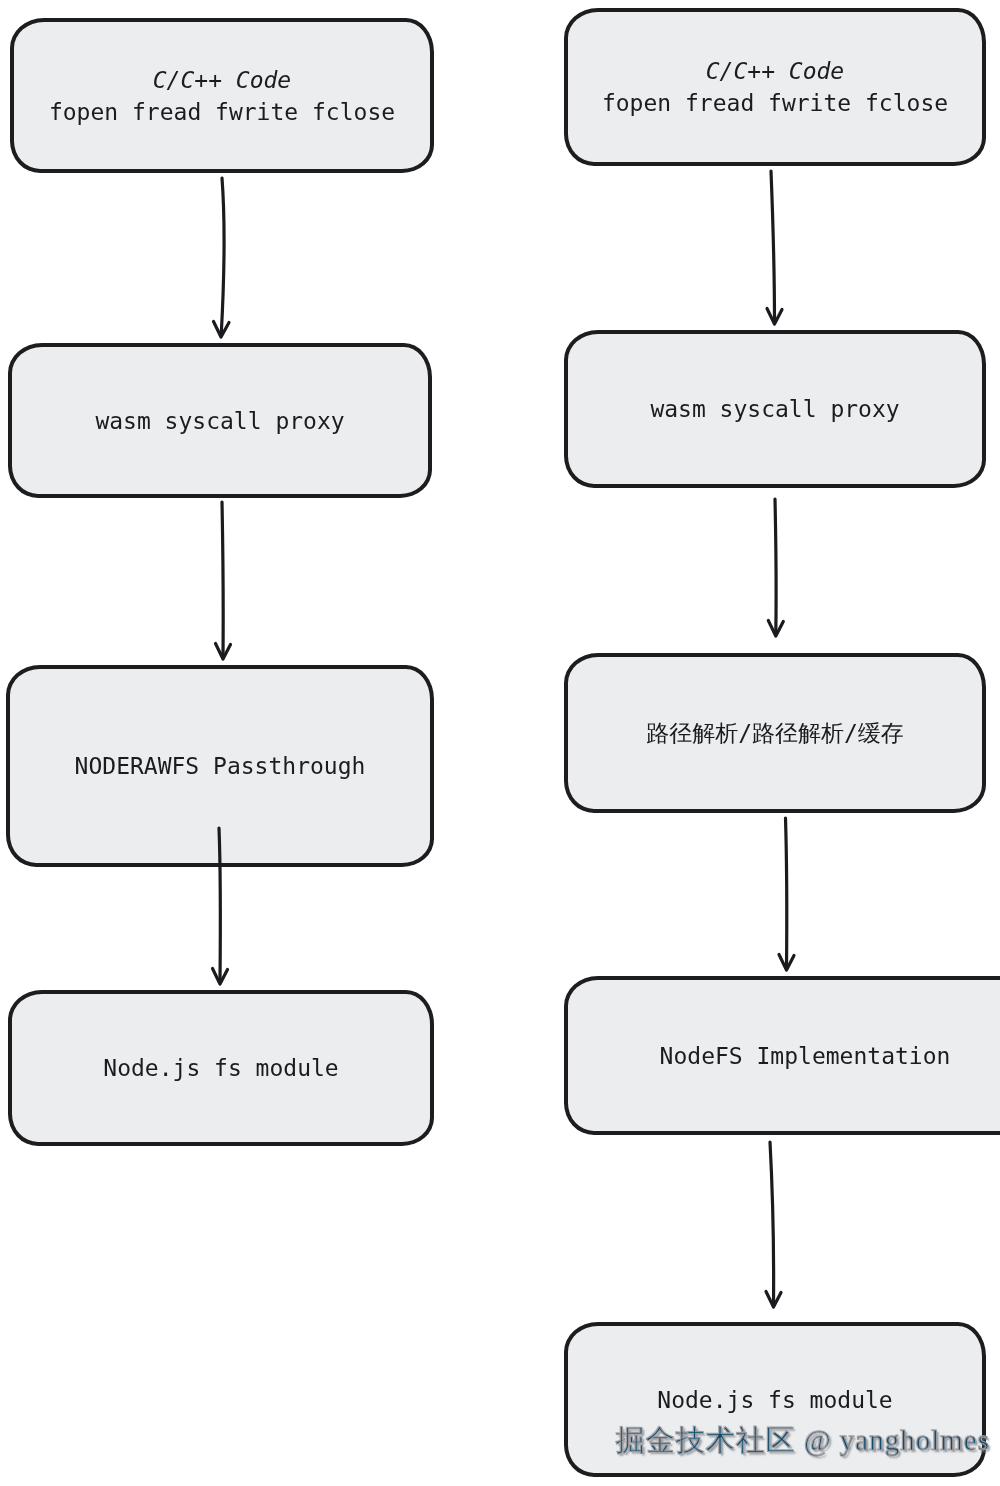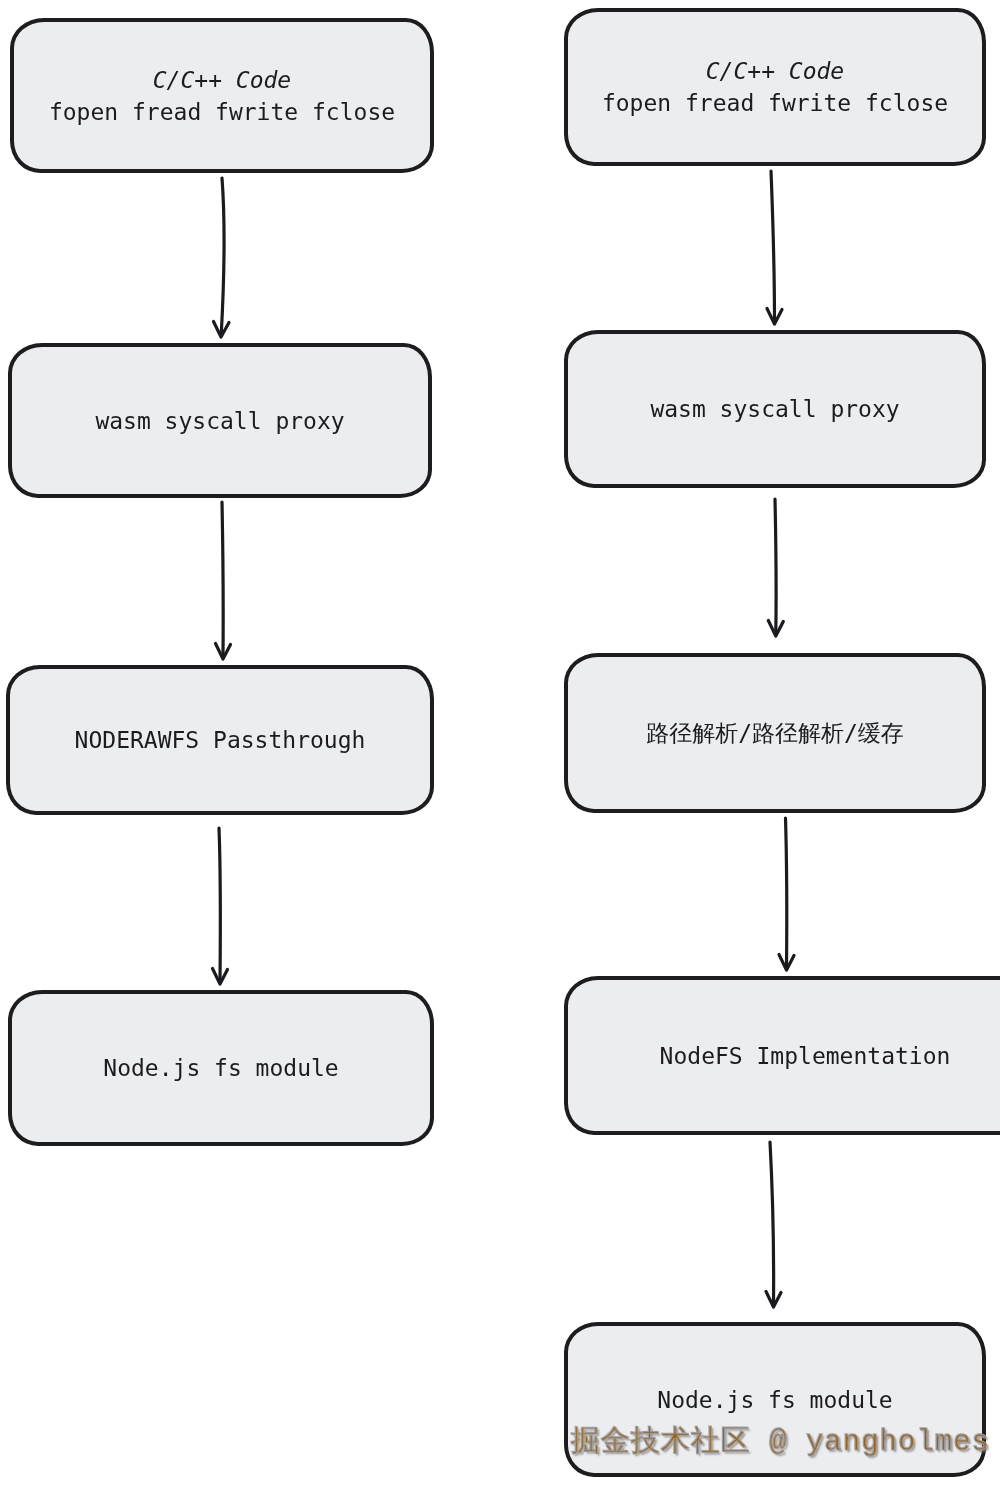--- a/index.html
+++ b/index.html
@@ -85,7 +85,7 @@
     <path d="M17 159 L9.5 143.5 M17 159 L24.5 144.5"></path>
   </svg>
 
-  <div class="node" style="left:6px; top:665px; width:428px; height:150px">
+  <div class="node" style="left:6px; top:665px; width:428px; height:202px">
     <div class="line">NODERAWFS Passthrough</div>
   </div>
 

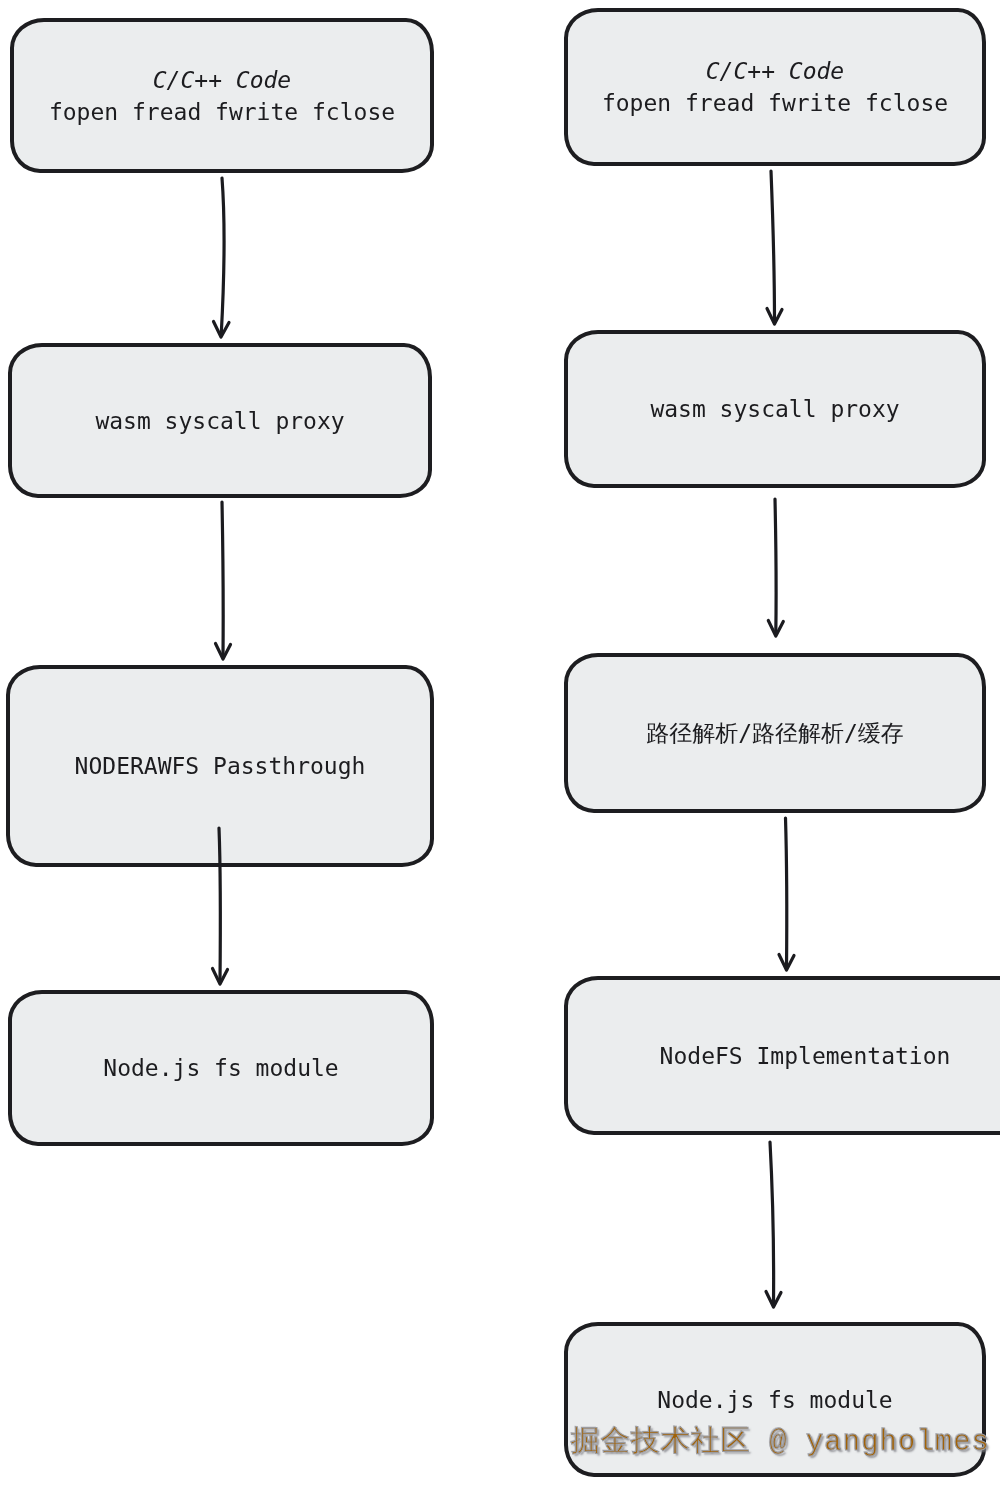--- a/index.html
+++ b/index.html
@@ -51,10 +51,10 @@
     position: absolute;
     top: 1421px;
     right: 10px;
-    font-family: Liberation Mono, monospace;
+    font-family: Liberation Serif, serif;
     font-size: 29px;
     letter-spacing: 1px;
-    color: #a16207;
+    color: #0c4a6e;
     -webkit-text-stroke: 1px #9b9b9f;
     text-shadow: 2px 2px 2px rgba(130,130,136,0.85),
                  -1px -1px 0 rgba(170,170,176,0.55);

